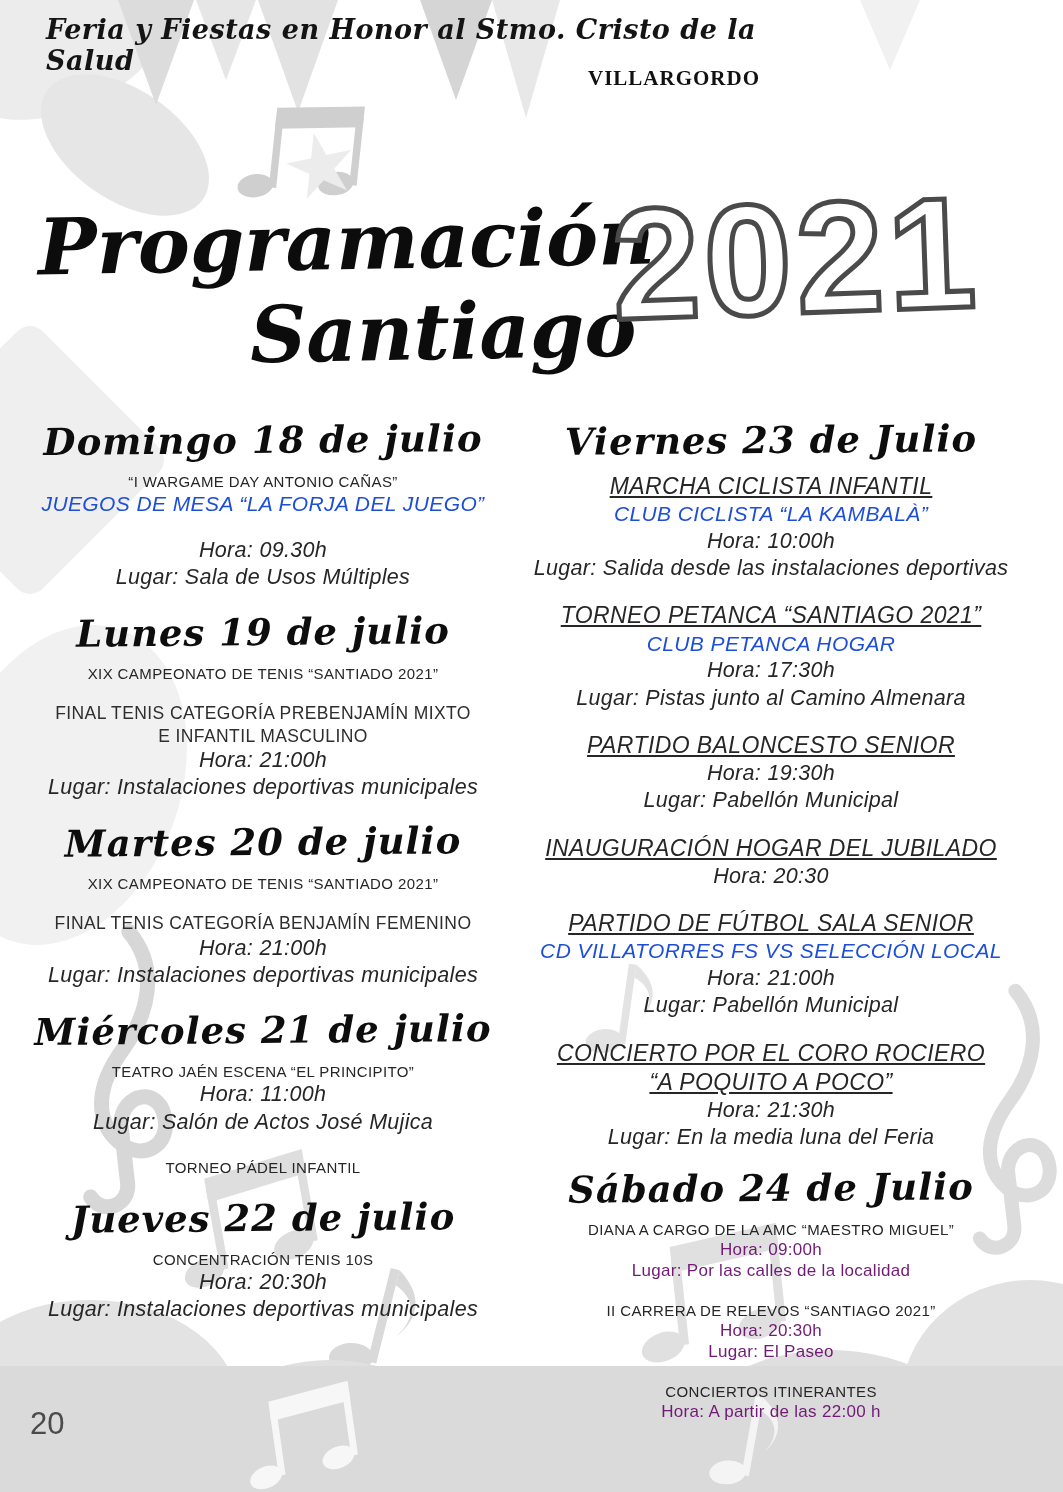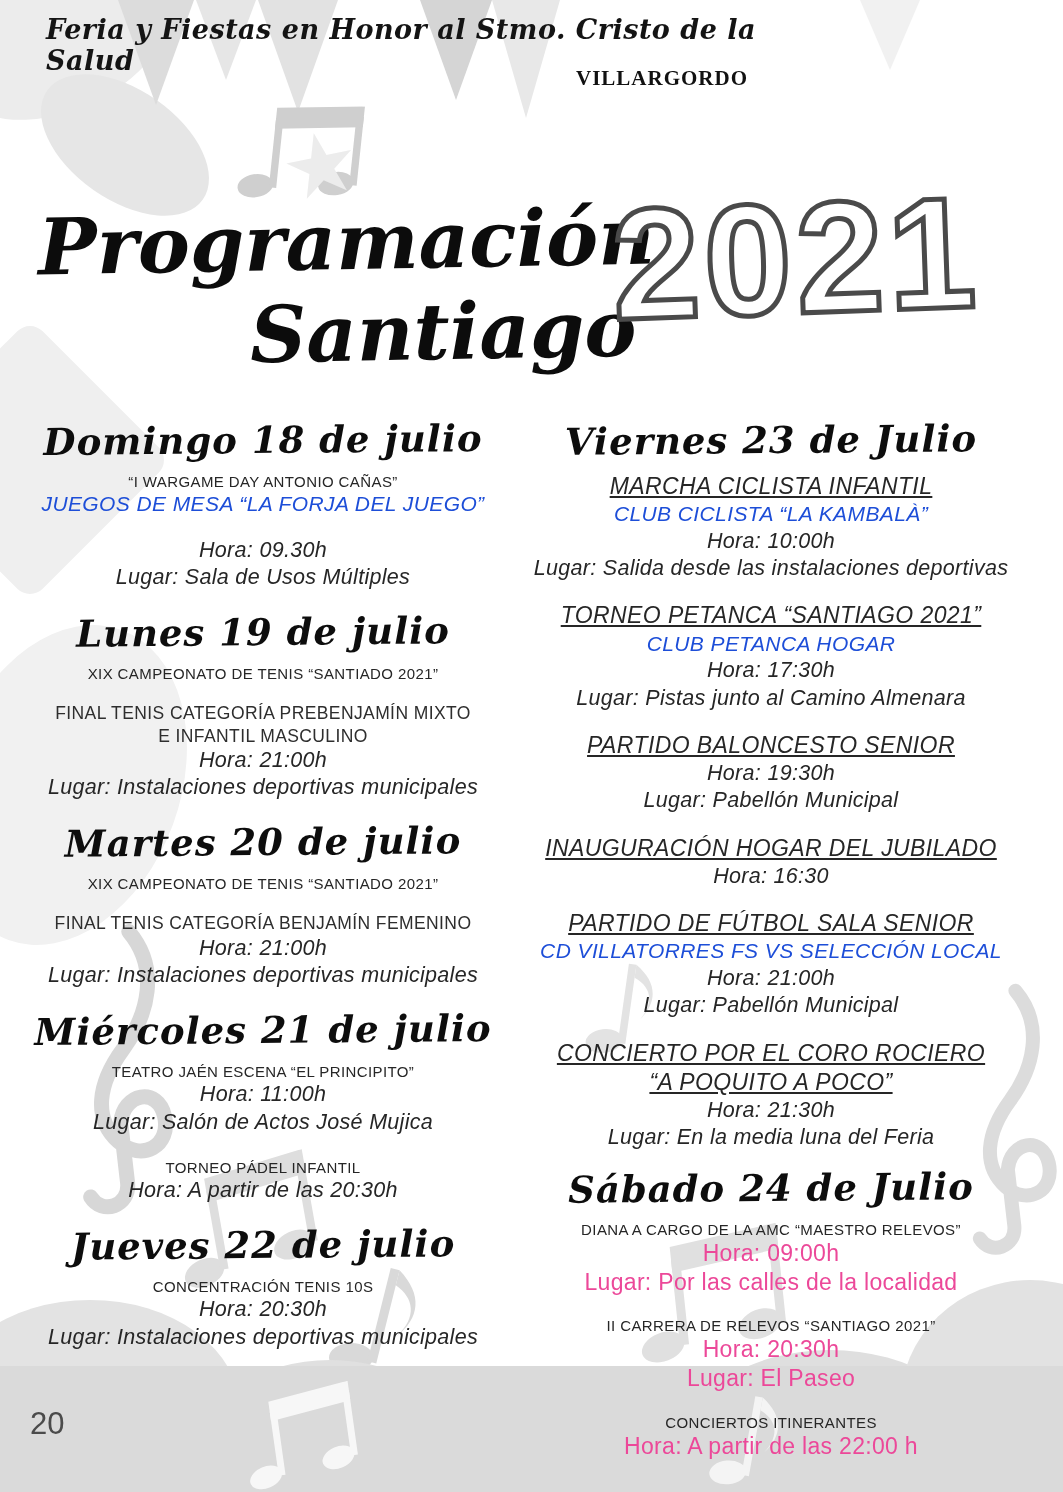--- a/index.html
+++ b/index.html
@@ -15,7 +15,7 @@
   .script{font-family:"DejaVu Serif",serif;font-style:italic;font-weight:700;}
   .header-script{position:absolute;left:46px;top:14px;width:740px;font-size:27px;color:#141414;
                  letter-spacing:.5px;}
-  .villargordo{position:absolute;left:576px;top:66px;width:200px;text-align:left;
+  .villargordo{position:absolute;left:560px;top:66px;width:200px;text-align:right;
                font-family:"Liberation Serif",serif;font-weight:700;font-size:21px;
                letter-spacing:1px;color:#111;}
   

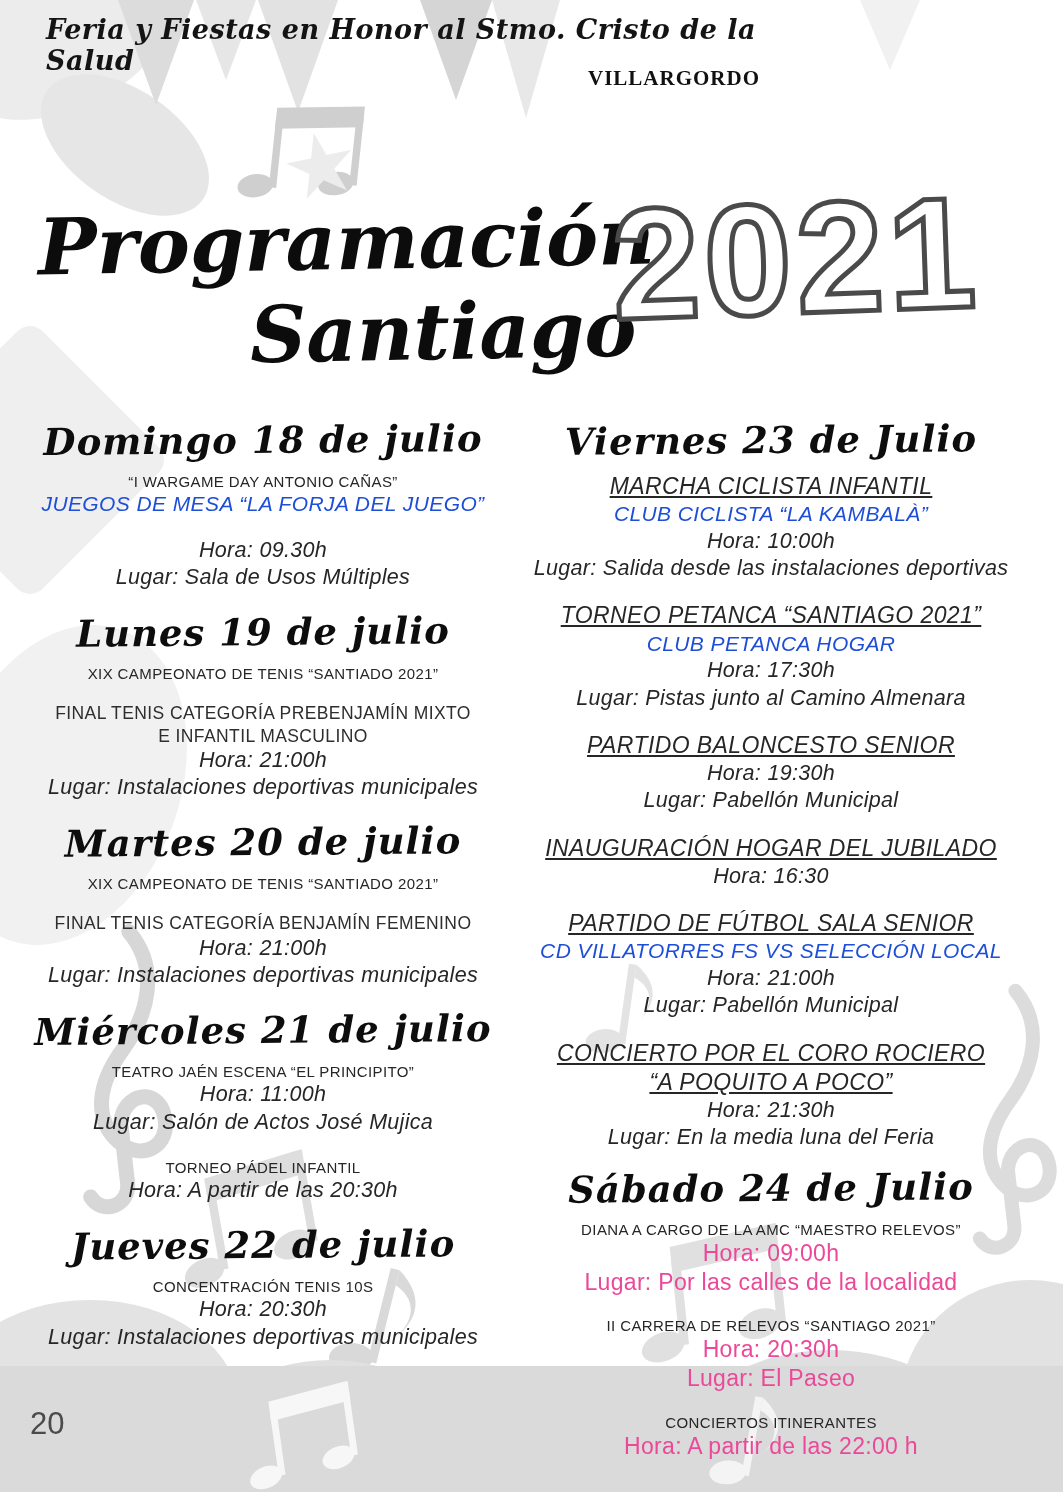--- a/index.html
+++ b/index.html
@@ -210,7 +210,7 @@
       </div>
       <div class="event">
         <div class="line ti">INAUGURACIÓN HOGAR DEL JUBILADO</div>
-        <div class="line di">Hora: 16:30</div>
+        <div class="line di">Hora: 20:30</div>
       </div>
       <div class="event">
         <div class="line ti">PARTIDO DE FÚTBOL SALA SENIOR</div>

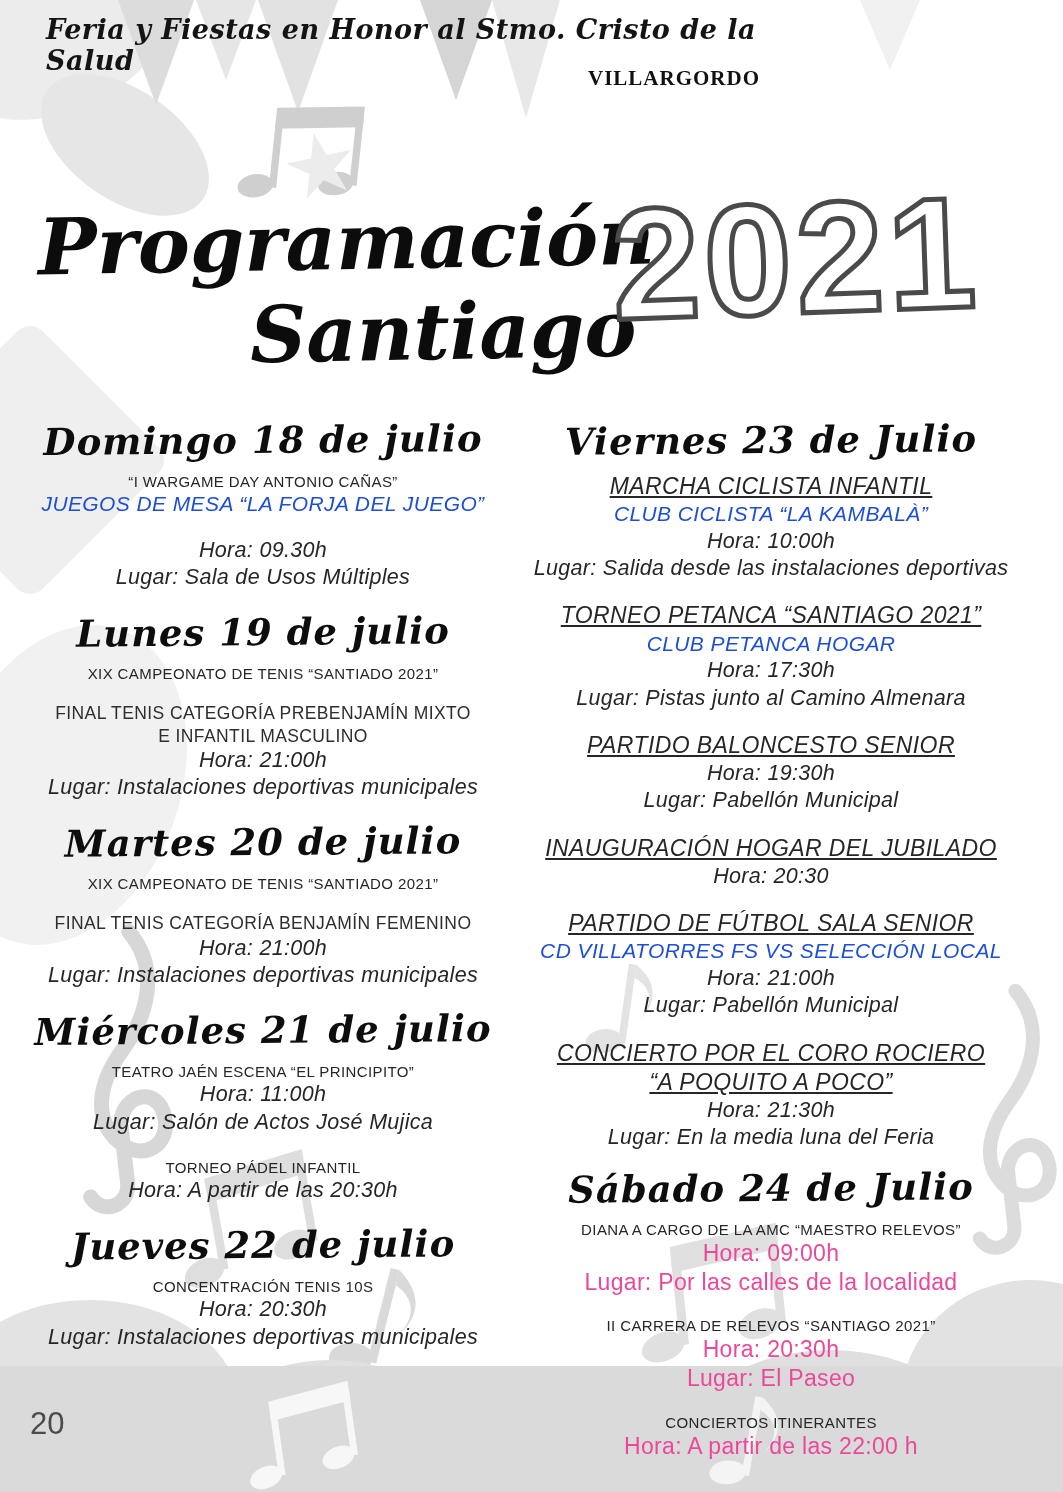--- a/index.html
+++ b/index.html
@@ -172,7 +172,6 @@
       </div>
       <div class="event" style="margin-top:22px;">
         <div class="line t">TORNEO PÁDEL INFANTIL</div>
-        <div class="line di">Hora: A partir de las 20:30h</div>
       </div>
     </div>
 

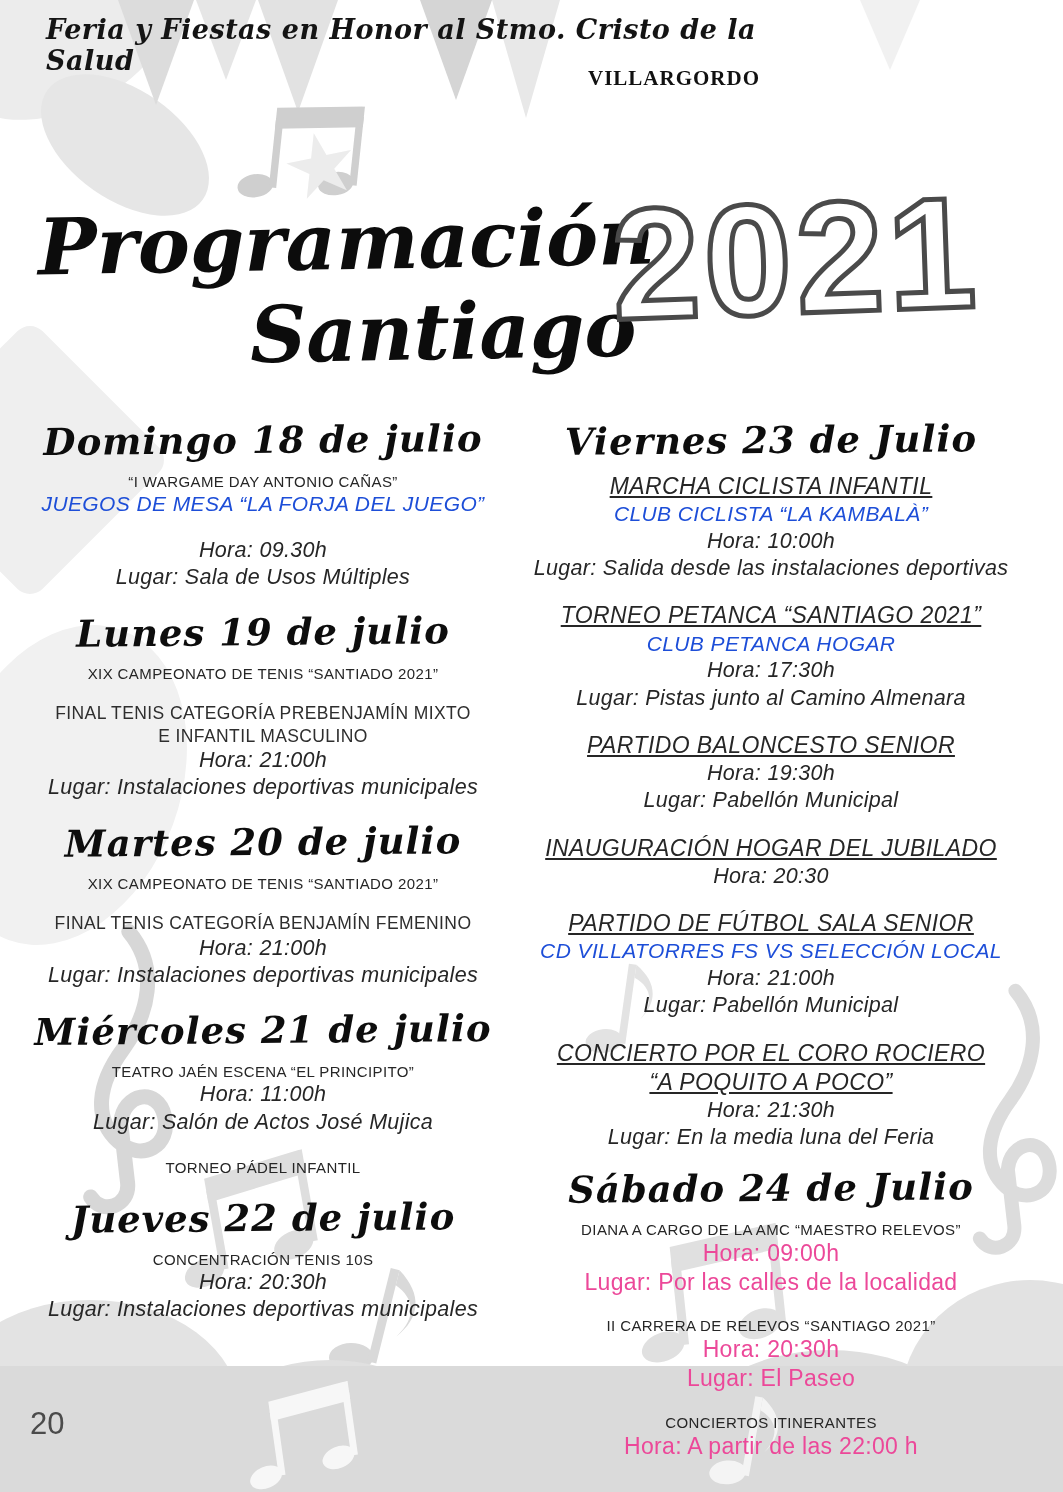--- a/index.html
+++ b/index.html
@@ -228,7 +228,7 @@
     <div class="day">
       <div class="day-heading">Sábado 24 de Julio</div>
       <div class="event">
-        <div class="line t">DIANA A CARGO DE LA AMC “MAESTRO RELEVOS”</div>
+        <div class="line t">DIANA A CARGO DE LA AMC “MAESTRO MIGUEL”</div>
         <div class="line d">Hora: 09:00h</div>
         <div class="line d">Lugar: Por las calles de la localidad</div>
       </div>

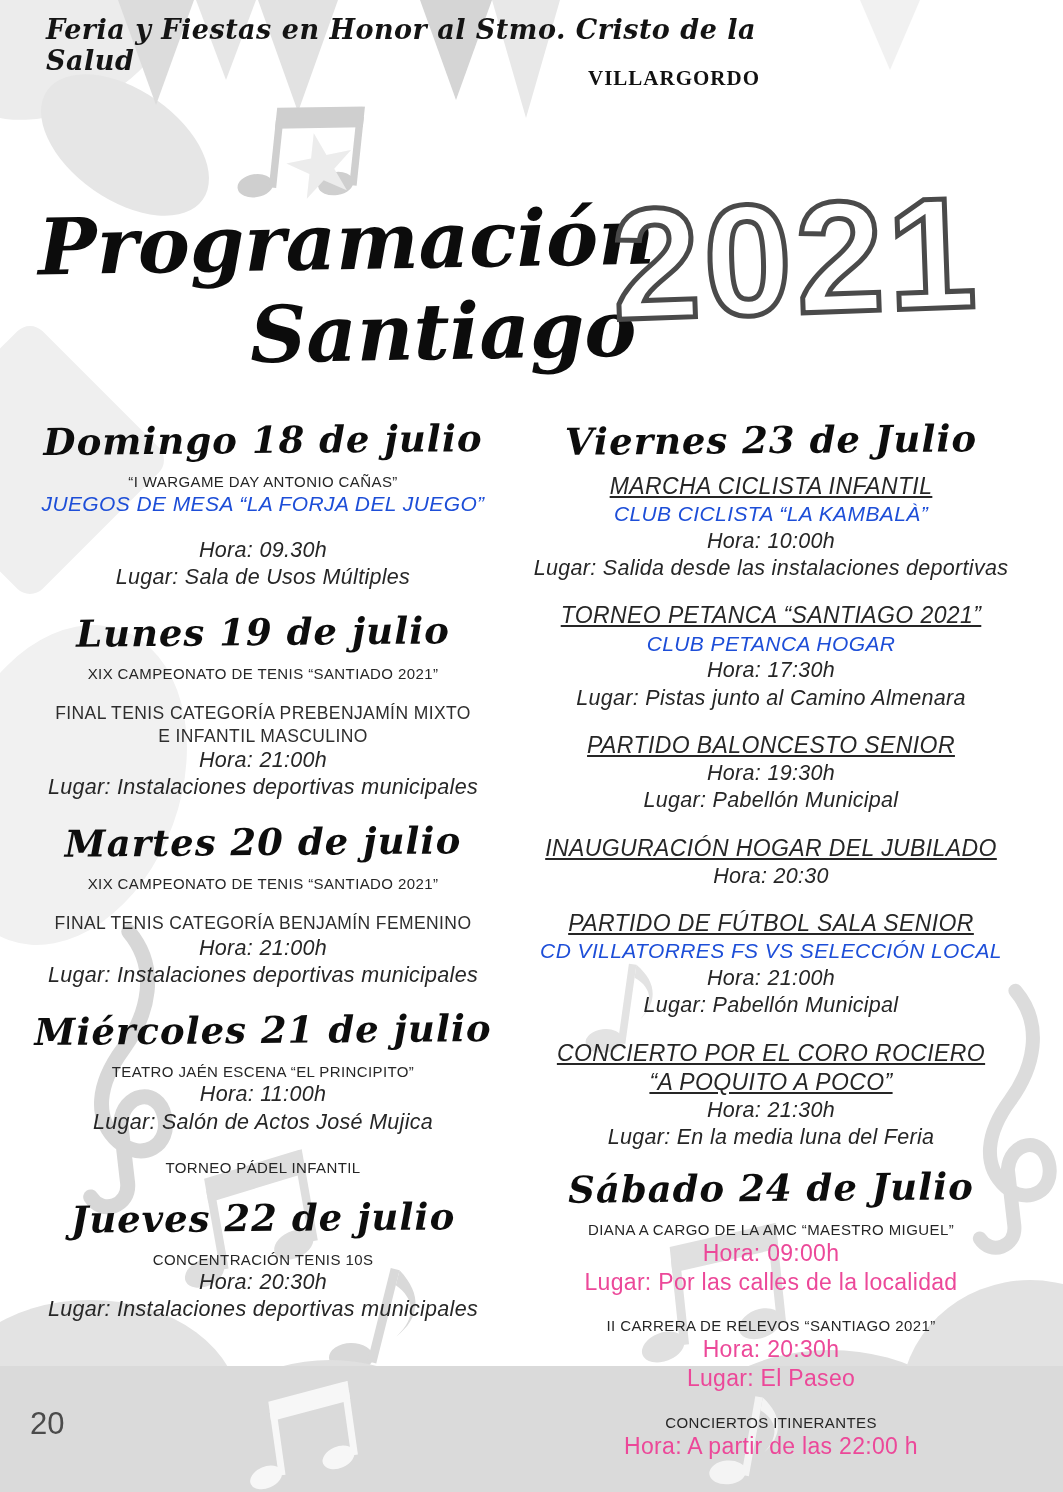--- a/index.html
+++ b/index.html
@@ -37,7 +37,7 @@
   .ti{font-size:23px;letter-spacing:.4px;color:#262626;font-style:italic;text-decoration:underline;}
   .s {font-size:17.5px;letter-spacing:.4px;color:#2e2e2e;max-width:430px;margin:0 auto;}
   .si{font-size:21px;letter-spacing:.4px;color:#1d4ed8;font-style:italic;}
-  .d {font-size:23px;letter-spacing:.3px;color:#ec4899;}
+  .d {font-size:17px;letter-spacing:.3px;color:#701a75;}
   .di{font-size:21.5px;letter-spacing:.3px;color:#262626;font-style:italic;}
   .page-number{position:absolute;left:30px;top:1406px;font-size:31px;color:#4b4b4b;}
 </style>

